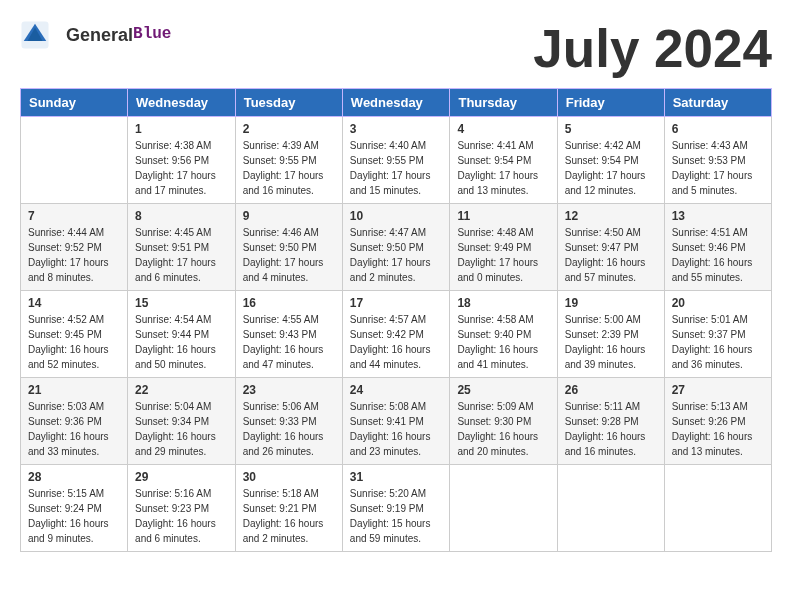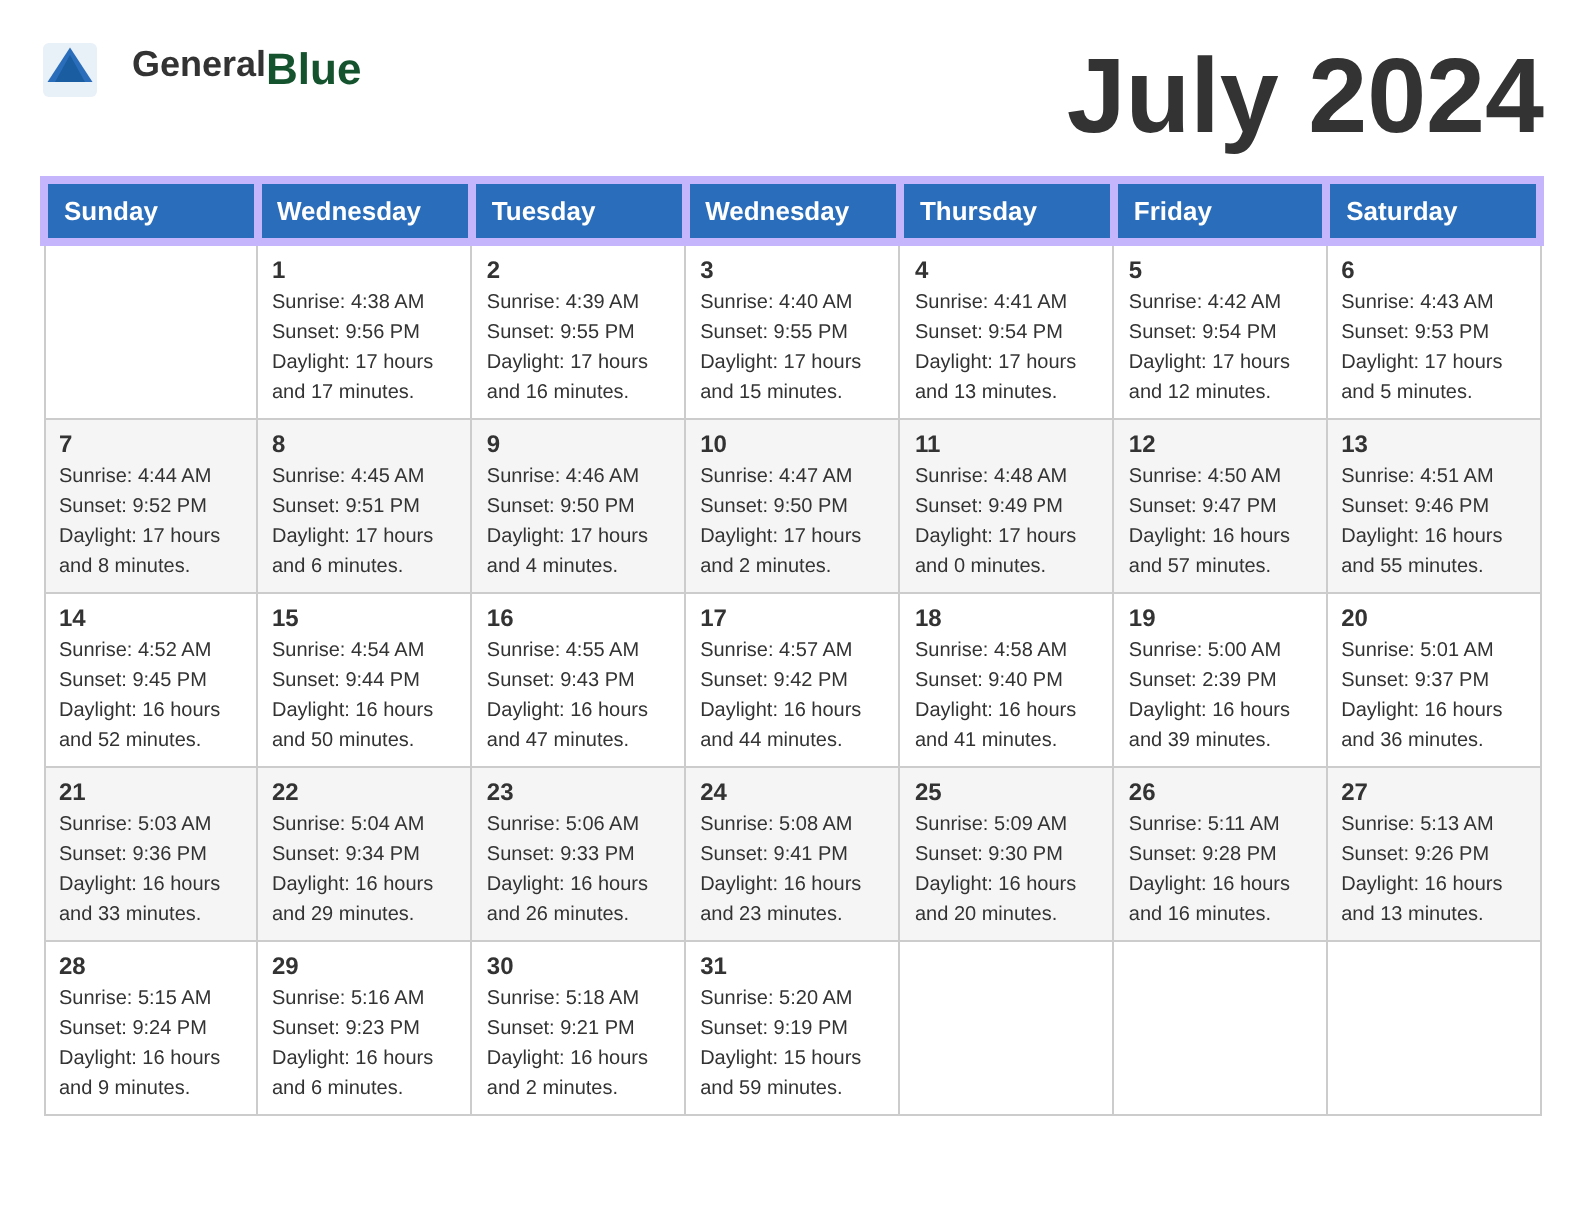--- a/index.html
+++ b/index.html
@@ -27,9 +27,10 @@
       color: #333;
     }
     .logo-text-blue {
-      font-size: 22px;
+      font-size: 16px;
       font-weight: bold;
-      color: #14532d;
+      color: #701a75;
+      font-family: Liberation Mono, monospace;
     }
     .logo-icon {
       width: 30px;

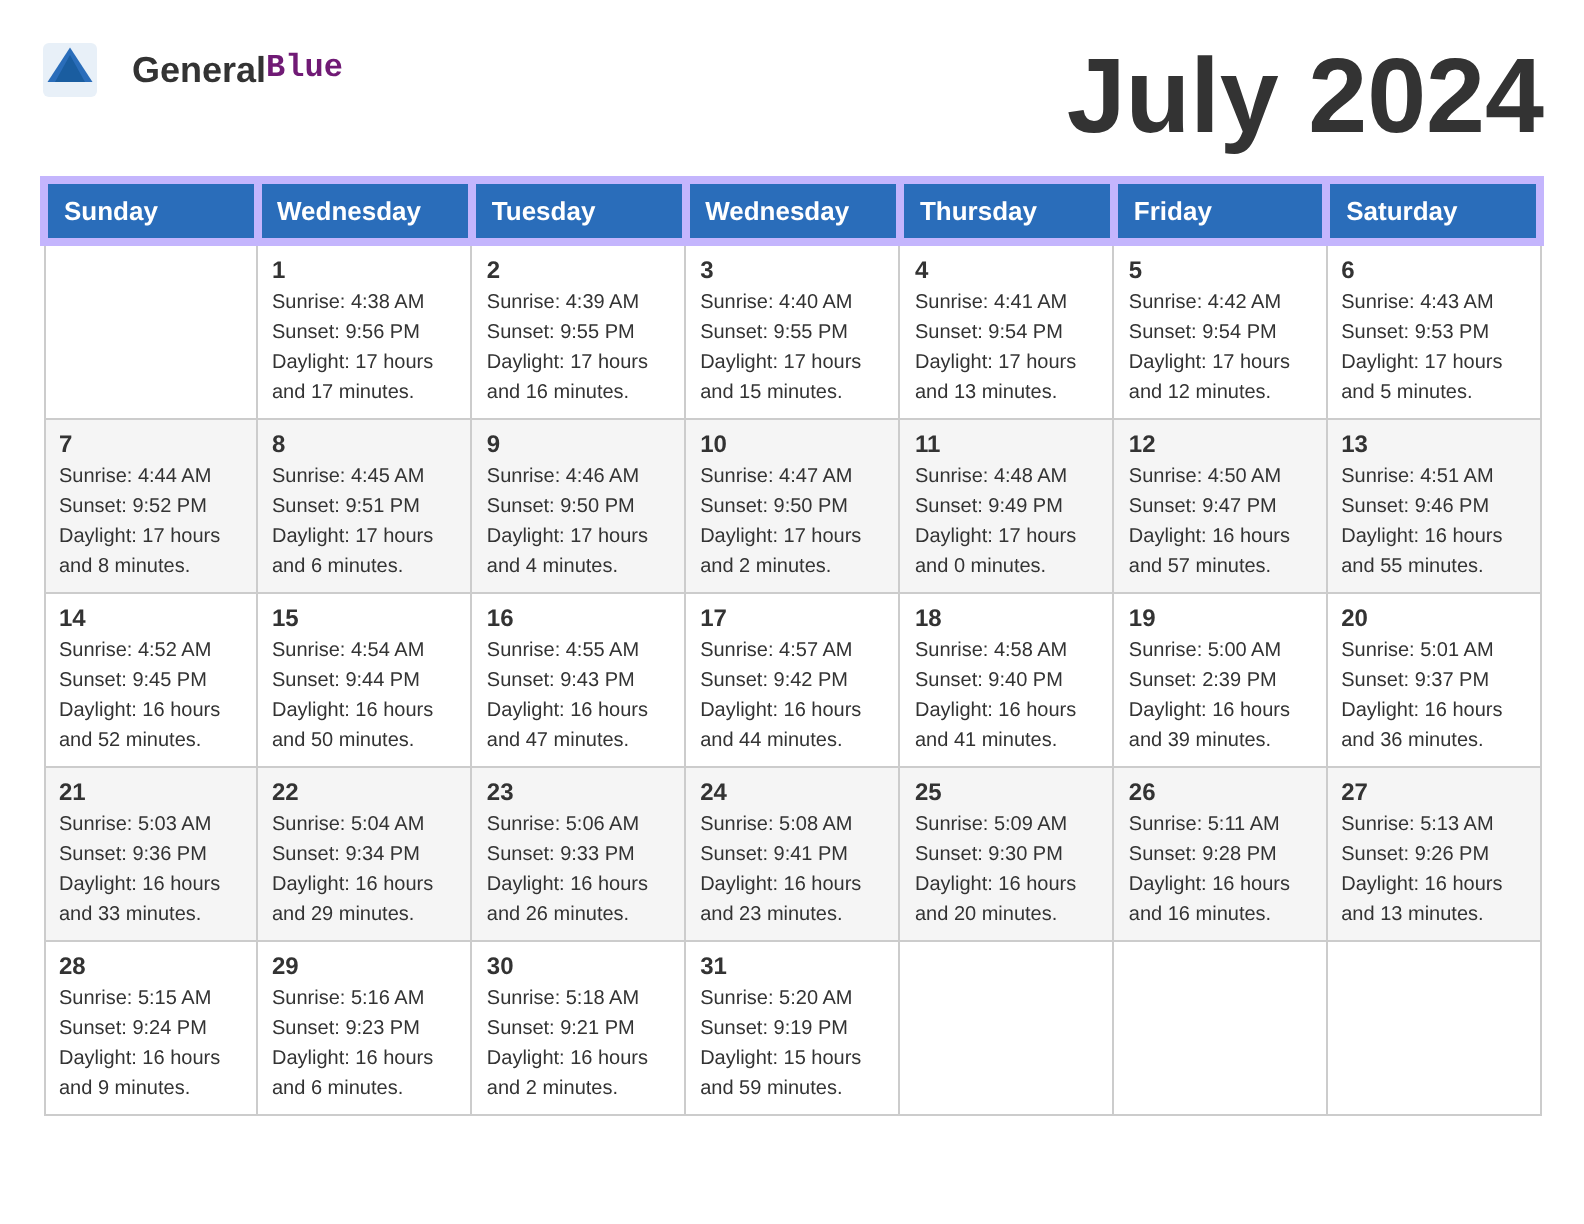--- a/index.html
+++ b/index.html
@@ -60,7 +60,7 @@
       text-align: left;
       padding: 6px 8px;
       font-size: 13px;
-      border: 4px solid #c4b5fd;
+      border: 1px solid #c4b5fd;
     }
     .calendar td {
       vertical-align: top;

